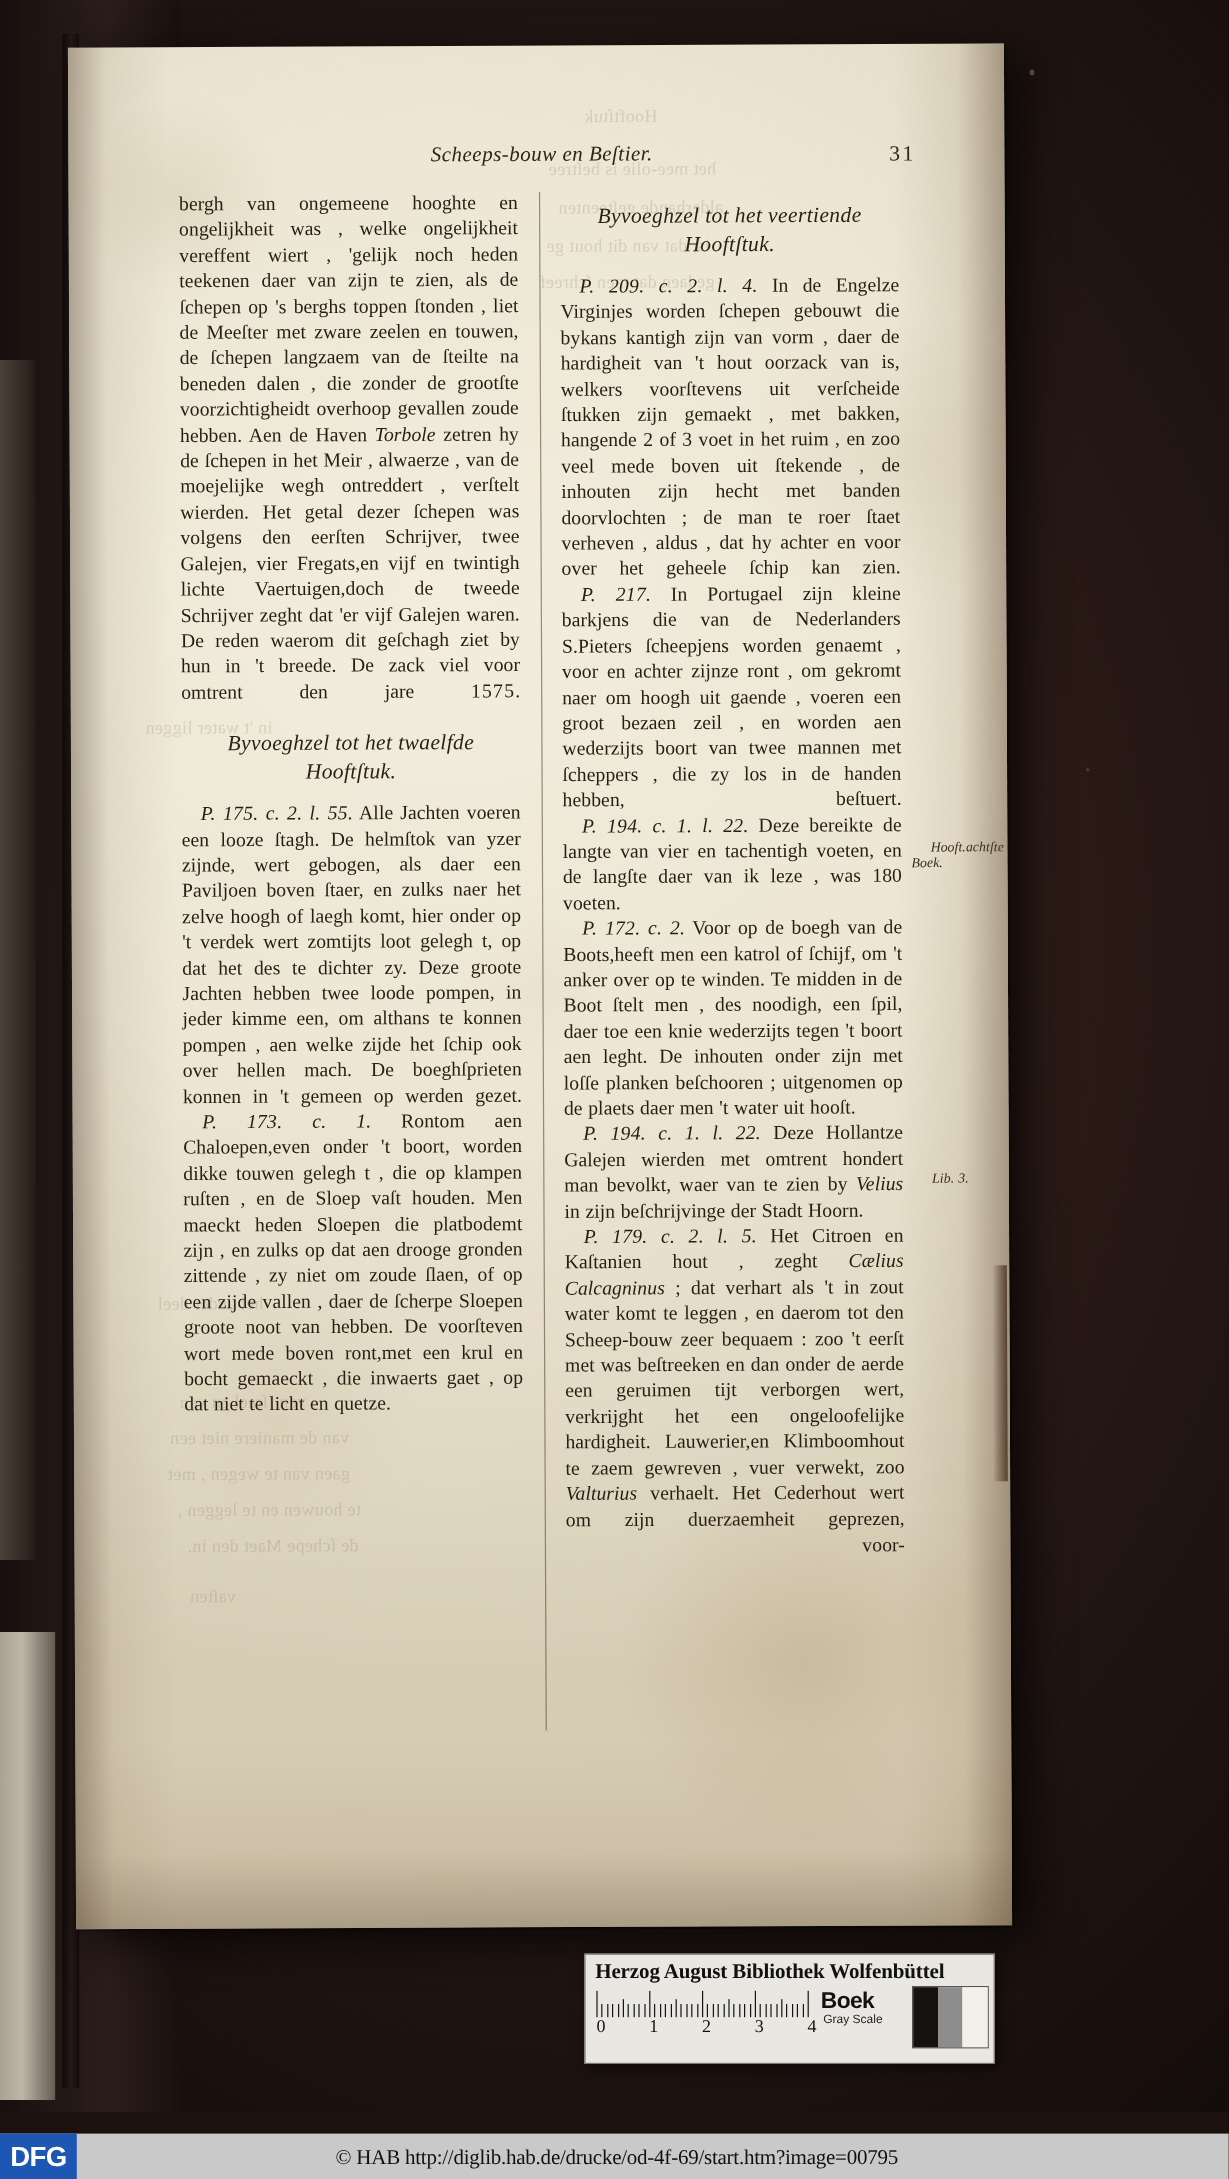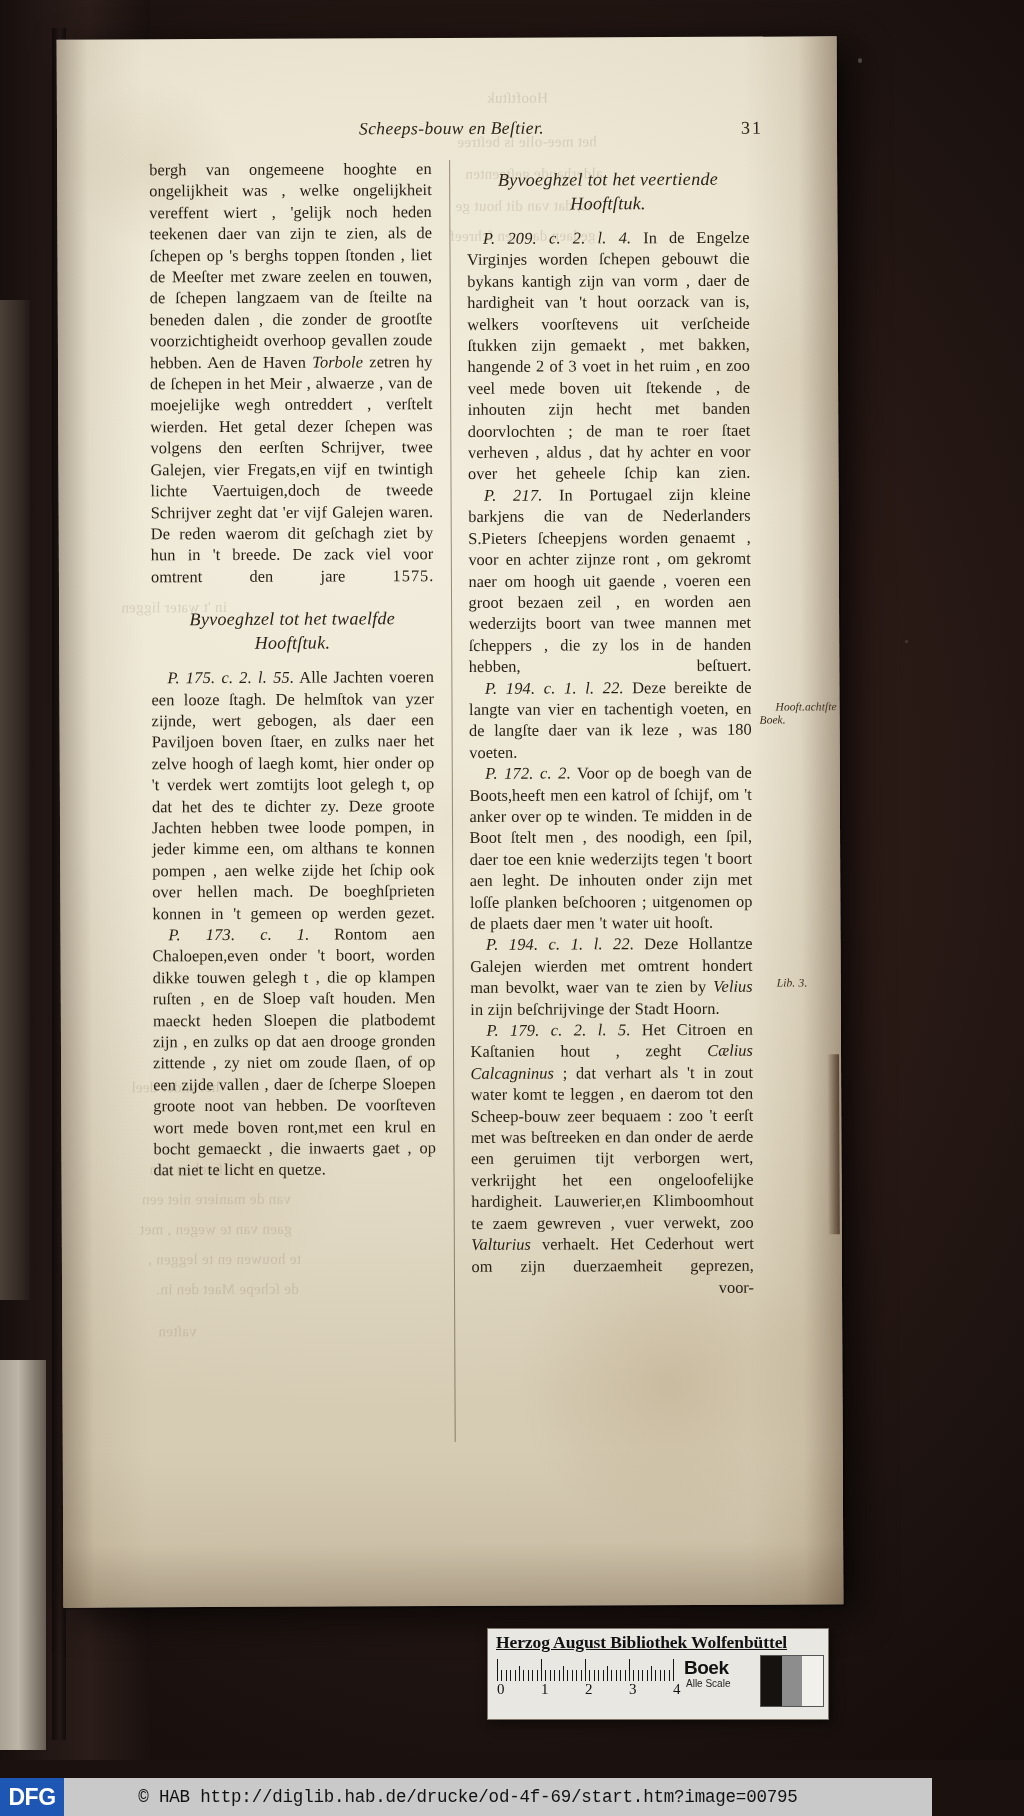--- a/index.html
+++ b/index.html
@@ -218,7 +218,6 @@
     font-weight: bold;
     color: #111;
     letter-spacing: -.1px;
-    text-decoration: underline;
   }
   #ruler {
     position: absolute;

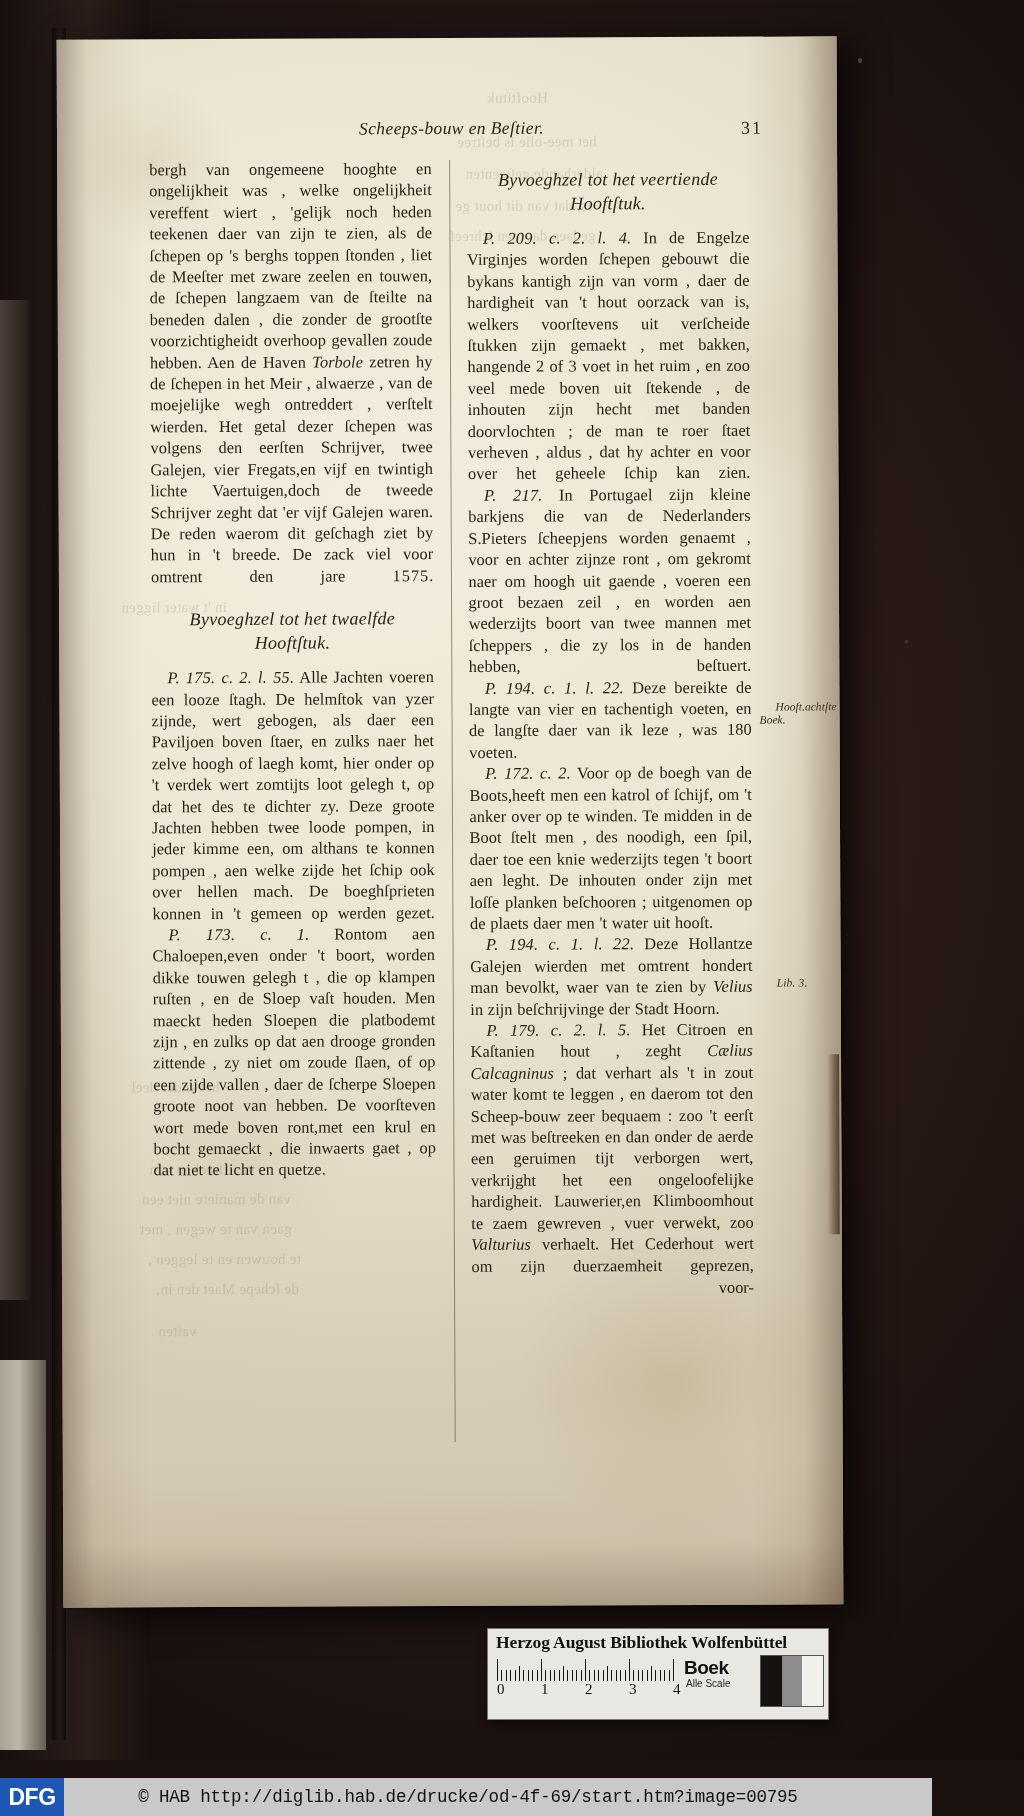--- a/index.html
+++ b/index.html
@@ -440,7 +440,7 @@
       <span style="left: 180px;">4</span>
     </div>
   <div id="kodak-word">Boek</div>
-  <div id="gray-scale-word">Alle Scale</div>
+  <div id="gray-scale-word">Gray Scale</div>
   <div id="patches">
     <div class="patch" style="flex:1;background:#15120f;"></div>
     <div class="patch" style="flex:1;background:#8d8d8d;"></div>

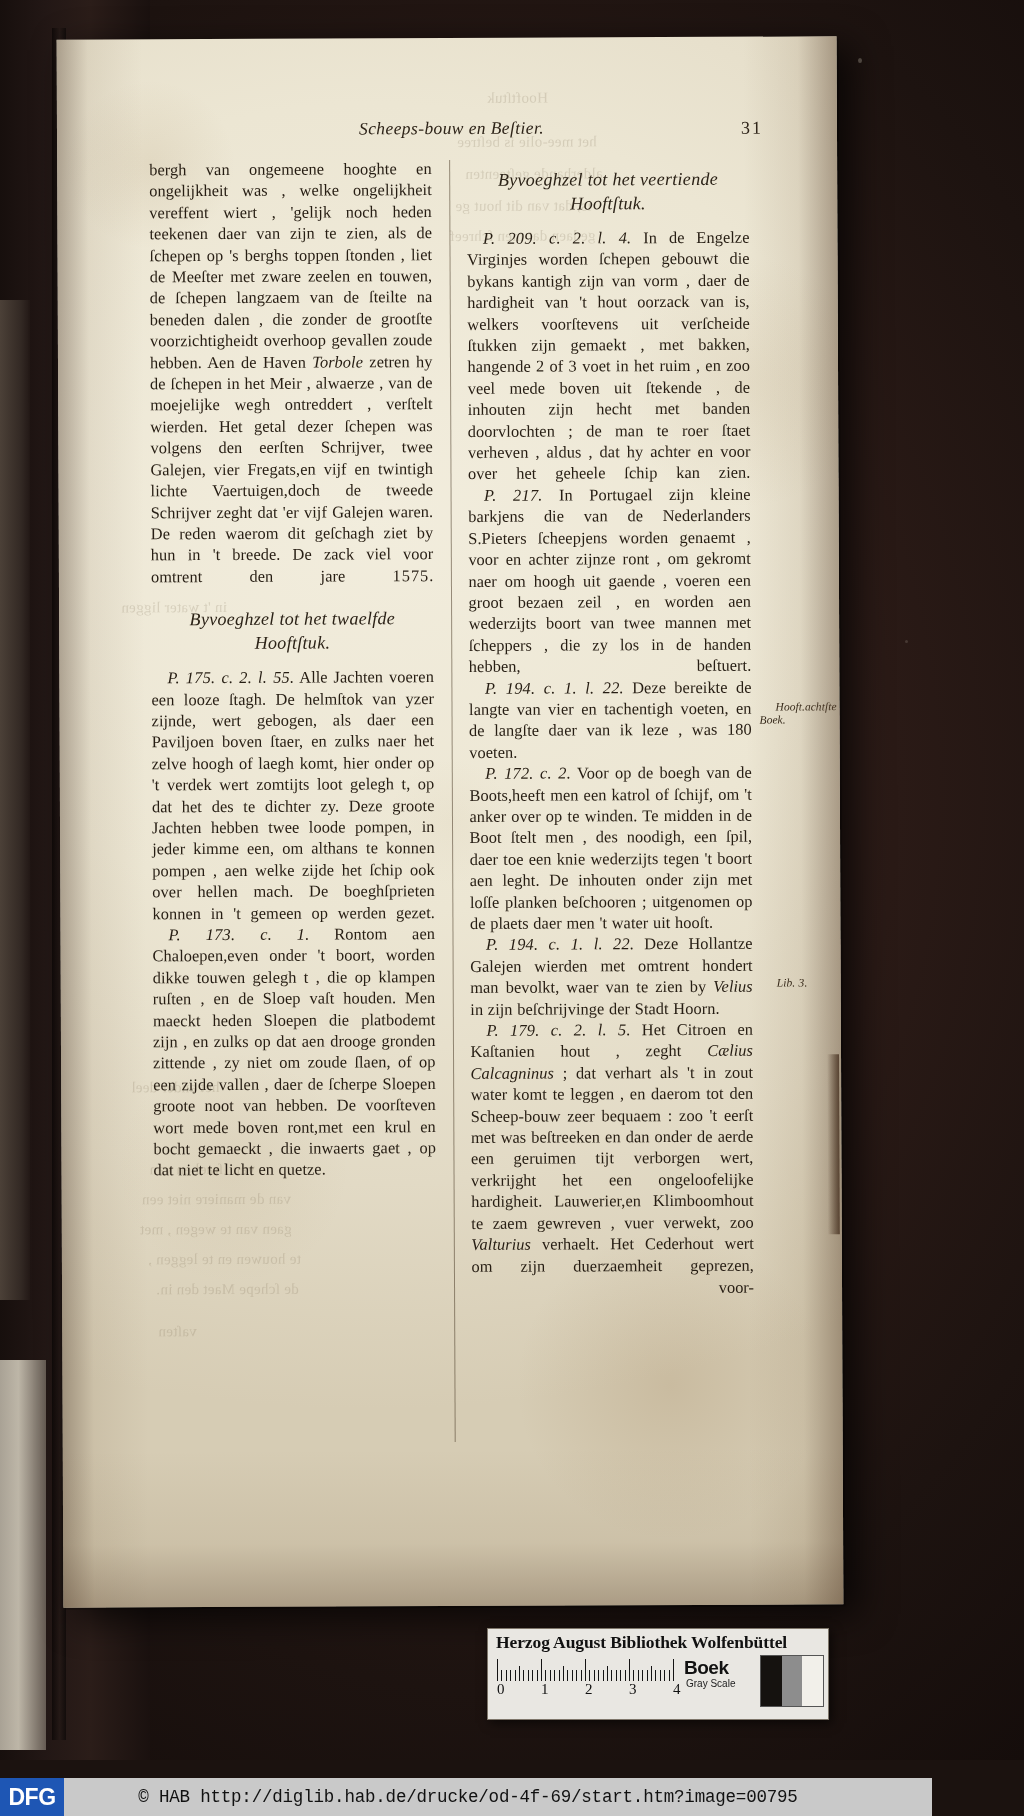--- a/index.html
+++ b/index.html
@@ -270,7 +270,7 @@
   #footer-bar {
     position: absolute;
     left: 0; top: 1778px;
-    width: 932px; height: 38px;
+    width: 1024px; height: 38px;
     background: #c9c9c9;
     display: flex;
     align-items: center;

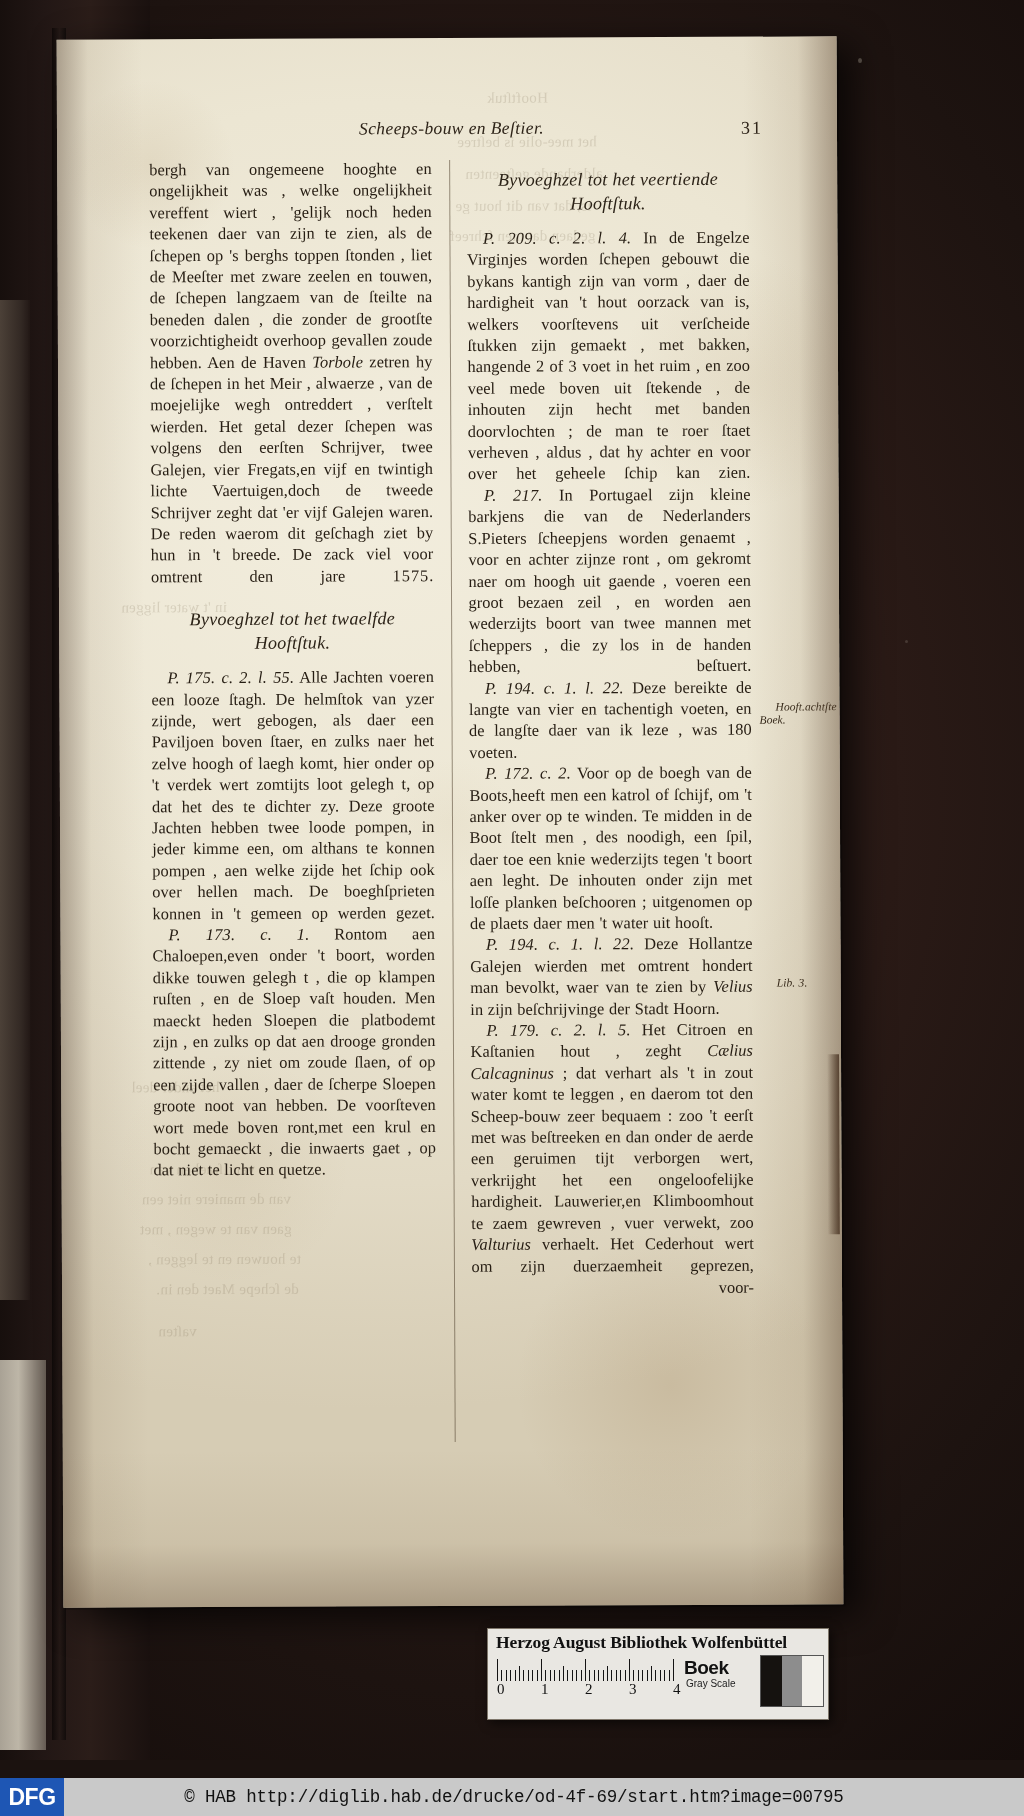--- a/index.html
+++ b/index.html
@@ -290,7 +290,7 @@
   #footer-url {
     flex: 1;
     text-align: center;
-    font-family: Liberation Mono, monospace;
+    font-family: Liberation Serif, serif;
     font-size: 17.5px;
     color: #111;
     letter-spacing: -.2px;

